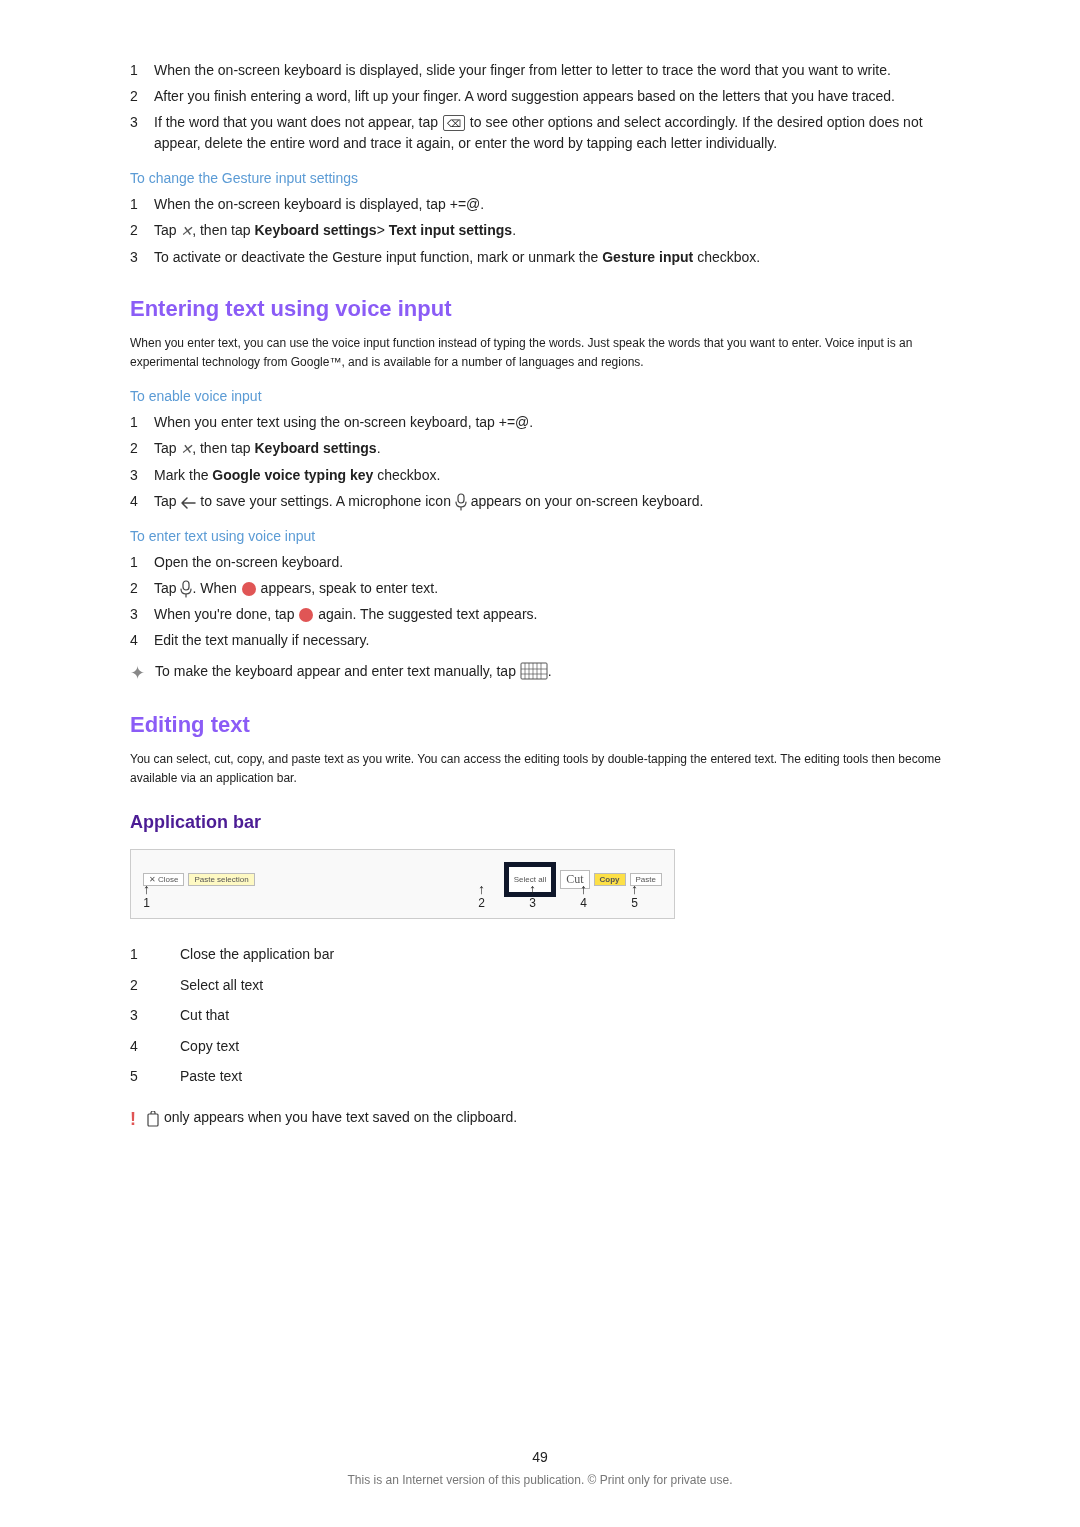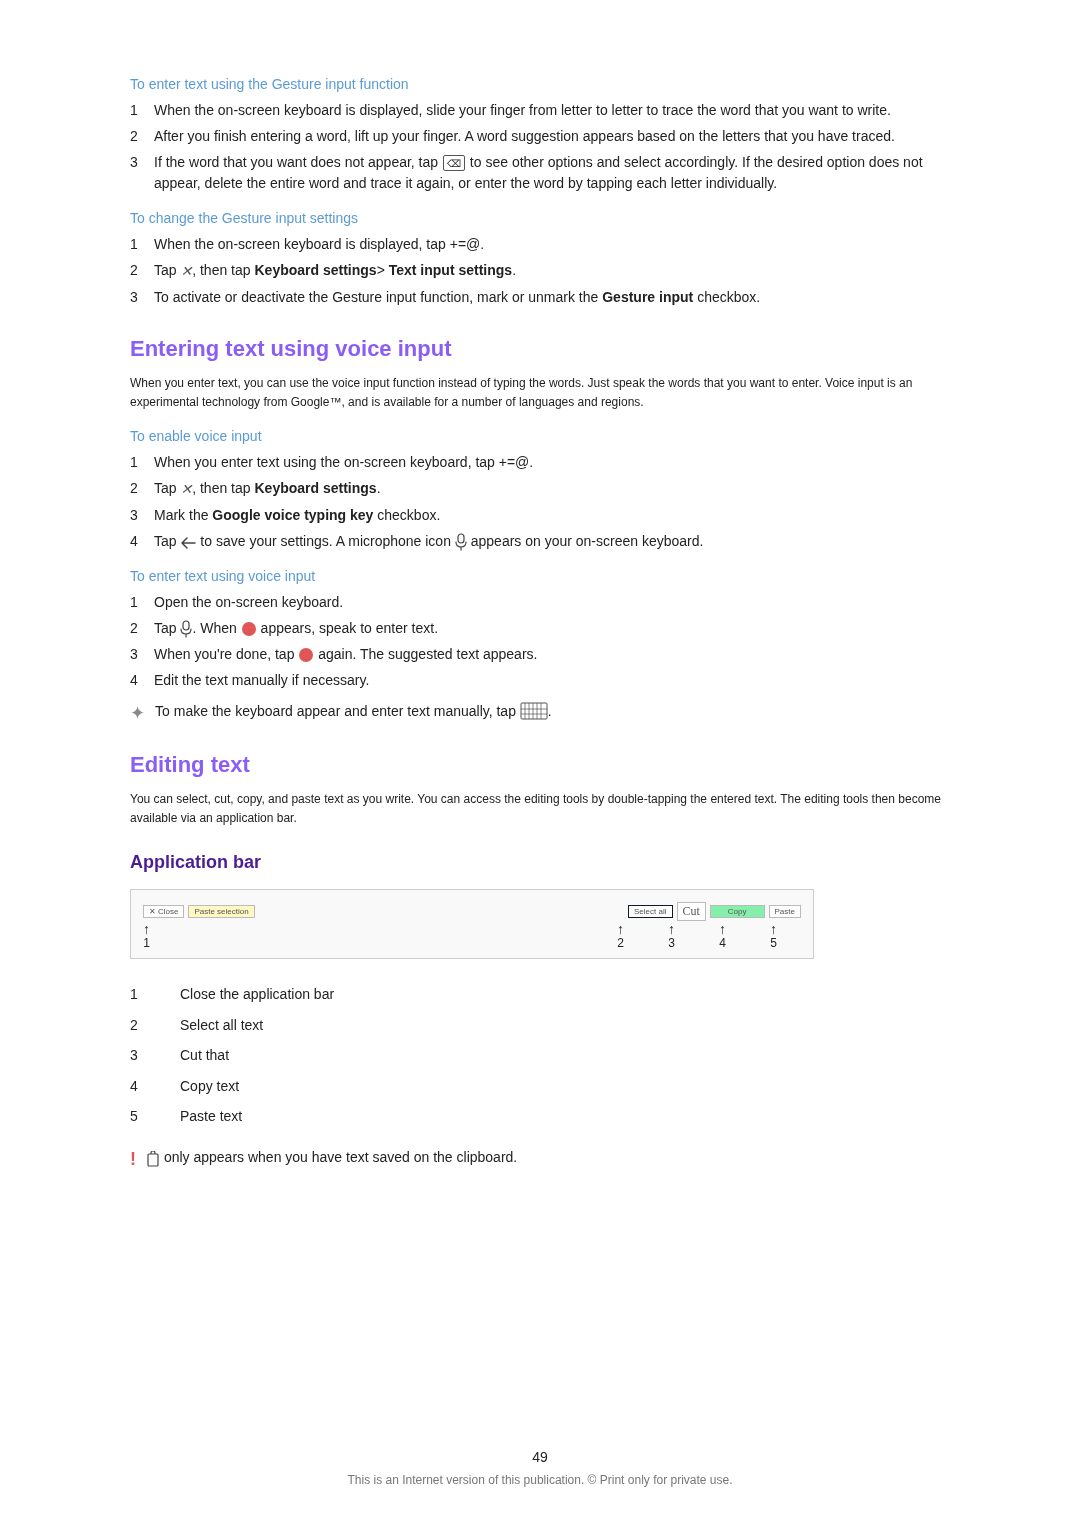--- a/index.html
+++ b/index.html
@@ -259,7 +259,6 @@
 
 <div class="page">
 
-  <p class="section-heading">To enter text using the Gesture input function</p>
   <ol class="numbered-list">
     <li>
       <span class="num">1</span>

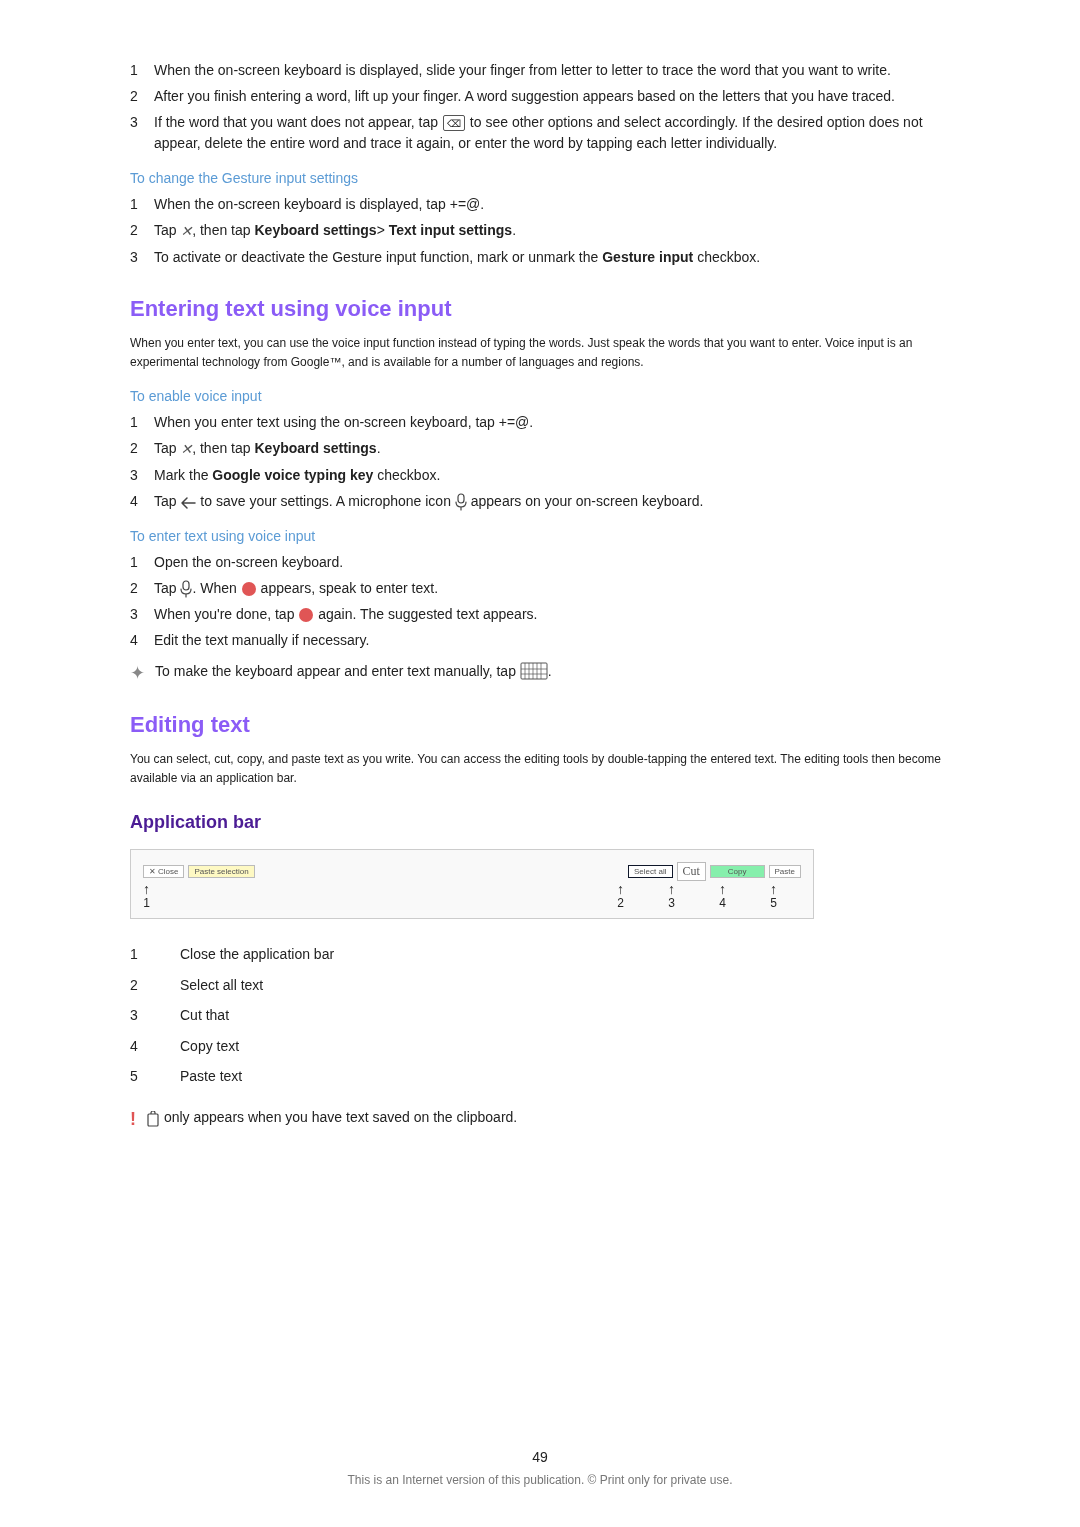--- a/index.html
+++ b/index.html
@@ -175,7 +175,7 @@
       position: relative;
       background: #f9f9f9;
       height: 70px;
-      width: 684px;
+      width: 545px;
     }
 
     .app-bar-inner {

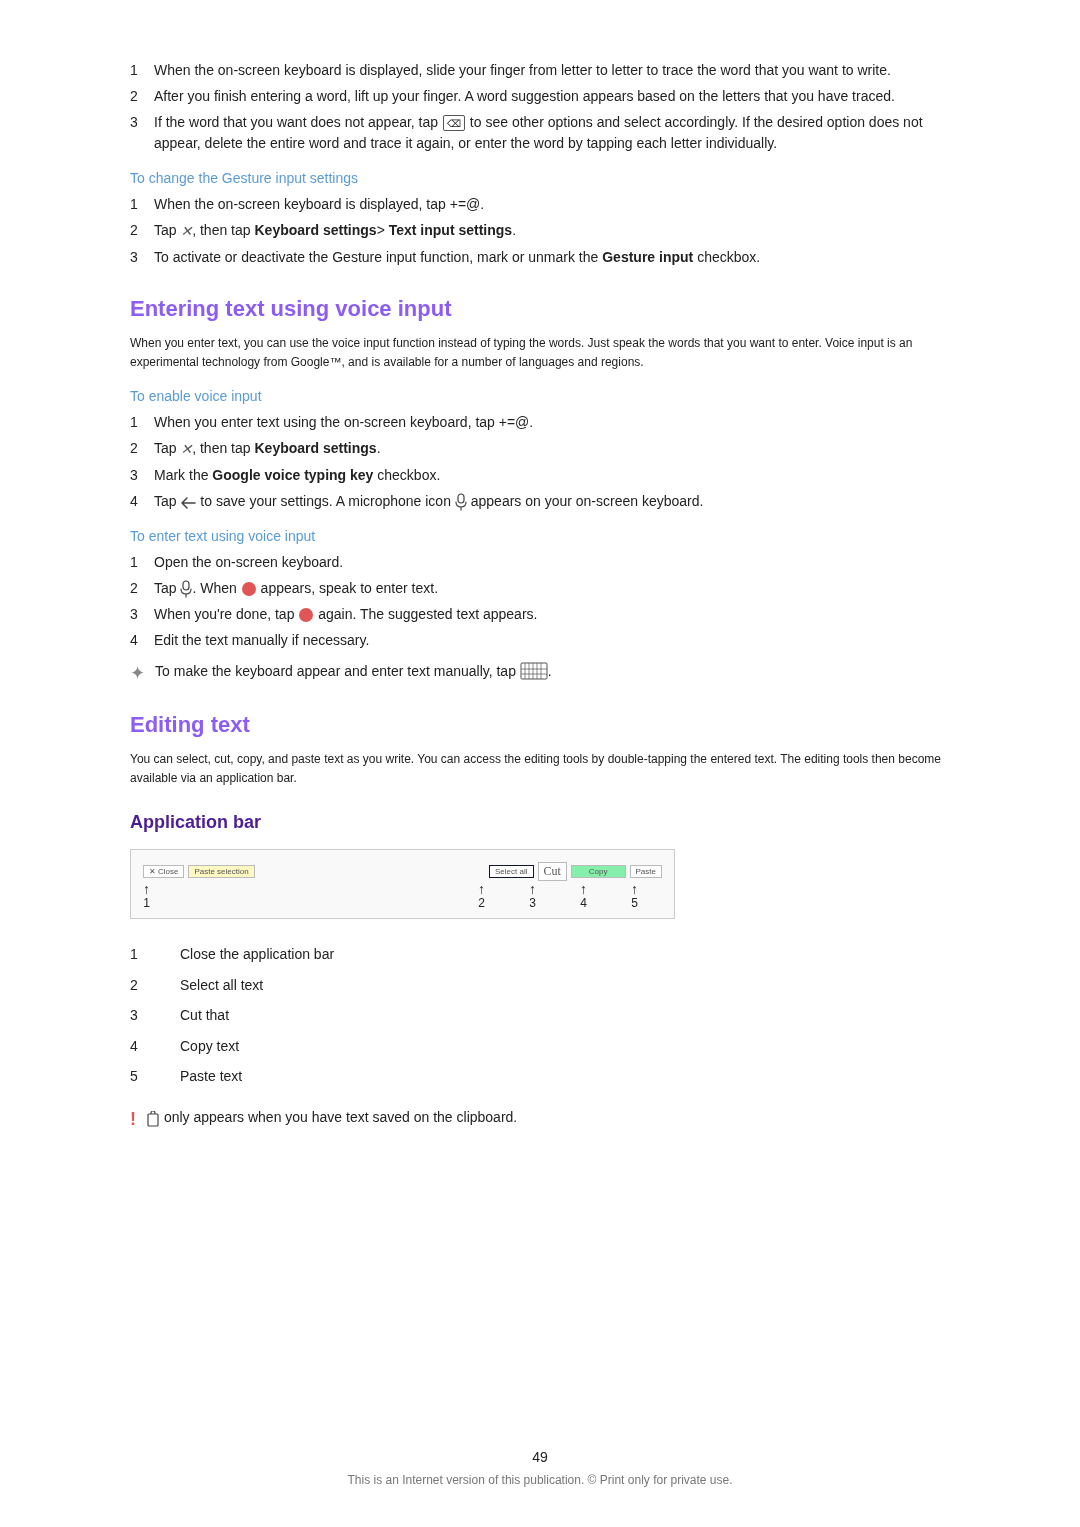--- a/index.html
+++ b/index.html
@@ -385,7 +385,7 @@
         <span style="font-size: 8px; color: #555; border: 1px solid #bbb; padding: 1px 5px; background: #fff;">✕ Close</span>
         <span style="font-size: 8px; color: #555; border: 1px solid #bbb; padding: 1px 5px; background: #fef9c3;">Paste selection</span>
         <span style="flex: 1;"></span>
-        <span style="font-size: 8px; color: #555; border: 1px solid #0f172a; padding: 1px 5px; background: #fff;">Select all</span>
+        <span style="font-size: 8px; color: #555; border: 5px solid #0f172a; padding: 8px 5px; background: #fff;">Select all</span>
         <span style="font-size: 12px; color: #555; border: 1px solid #bbb; padding: 1px 5px; background: #fff; font-family: Liberation Serif, serif;">Cut</span>
         <span style="font-size: 8px; color: #555; border: 1px solid #bbb; padding: 1px 17px; background: #86efac;">Copy</span>
         <span style="font-size: 8px; color: #555; border: 1px solid #bbb; padding: 1px 5px; background: #fff;">Paste</span>

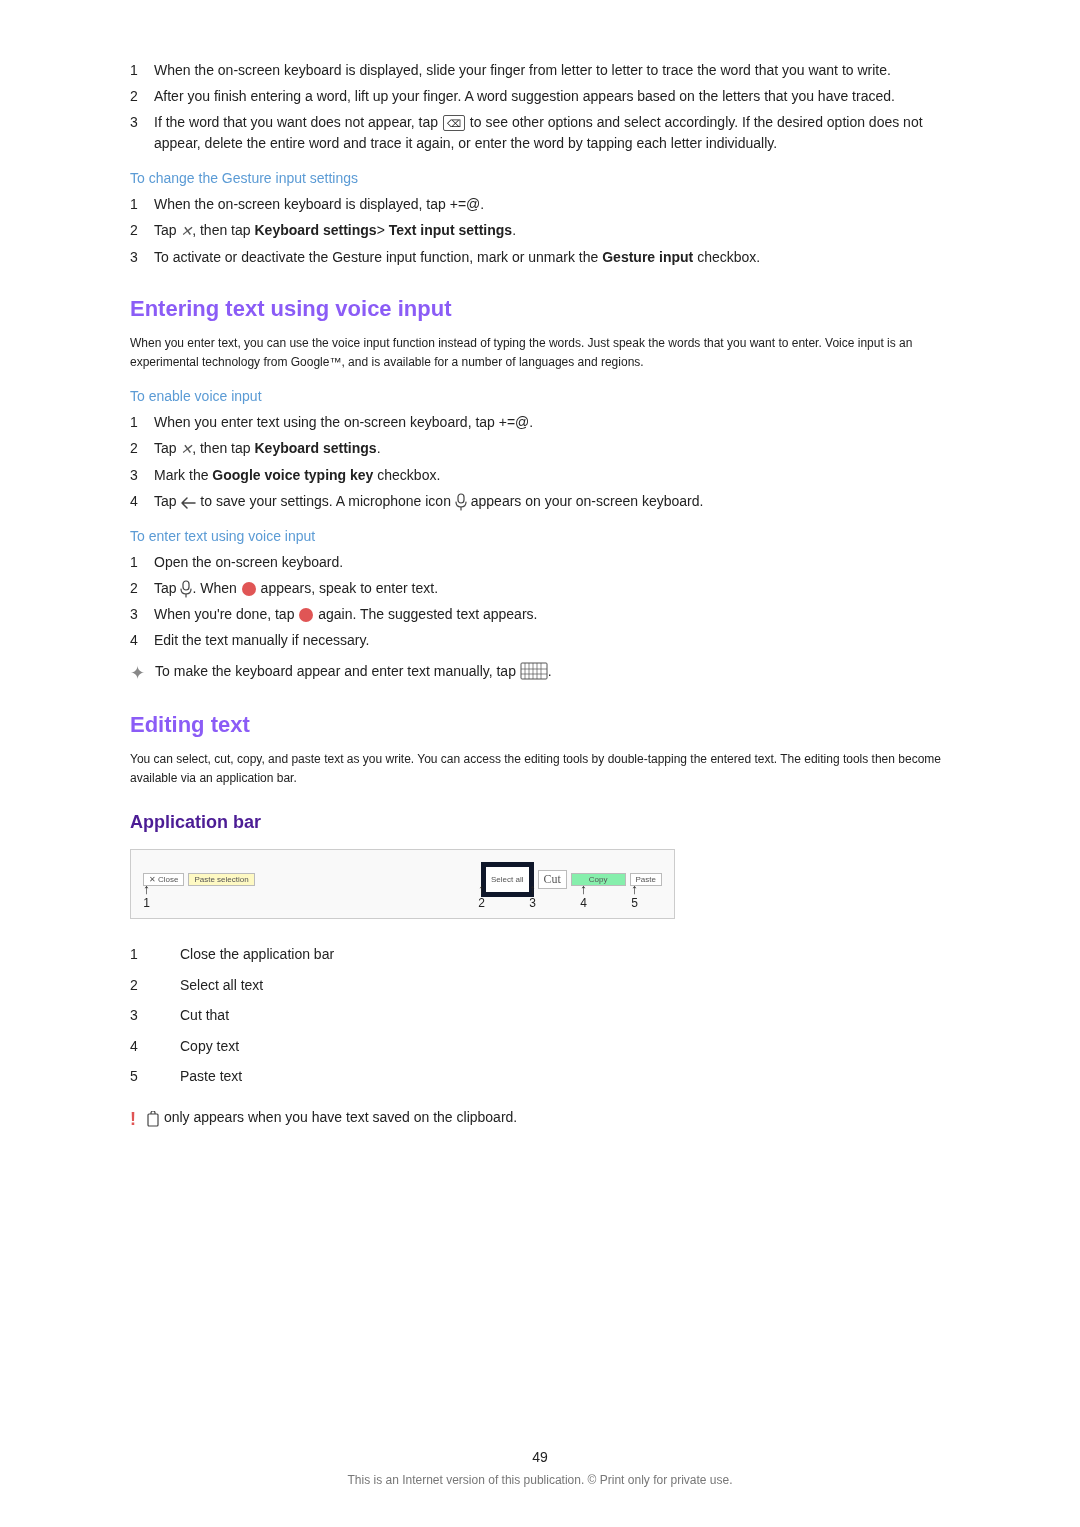--- a/index.html
+++ b/index.html
@@ -387,7 +387,7 @@
         <span style="flex: 1;"></span>
         <span style="font-size: 8px; color: #555; border: 5px solid #0f172a; padding: 8px 5px; background: #fff;">Select all</span>
         <span style="font-size: 12px; color: #555; border: 1px solid #bbb; padding: 1px 5px; background: #fff; font-family: Liberation Serif, serif;">Cut</span>
-        <span style="font-size: 8px; color: #555; border: 1px solid #bbb; padding: 1px 17px; background: #86efac;">Copy</span>
+        <span style="font-size: 8px; color: #555; border: 1px solid #bbb; padding: 1px 5px; background: #fde047; font-weight: bold;">Copy</span>
         <span style="font-size: 8px; color: #555; border: 1px solid #bbb; padding: 1px 5px; background: #fff;">Paste</span>
       </div>
 

